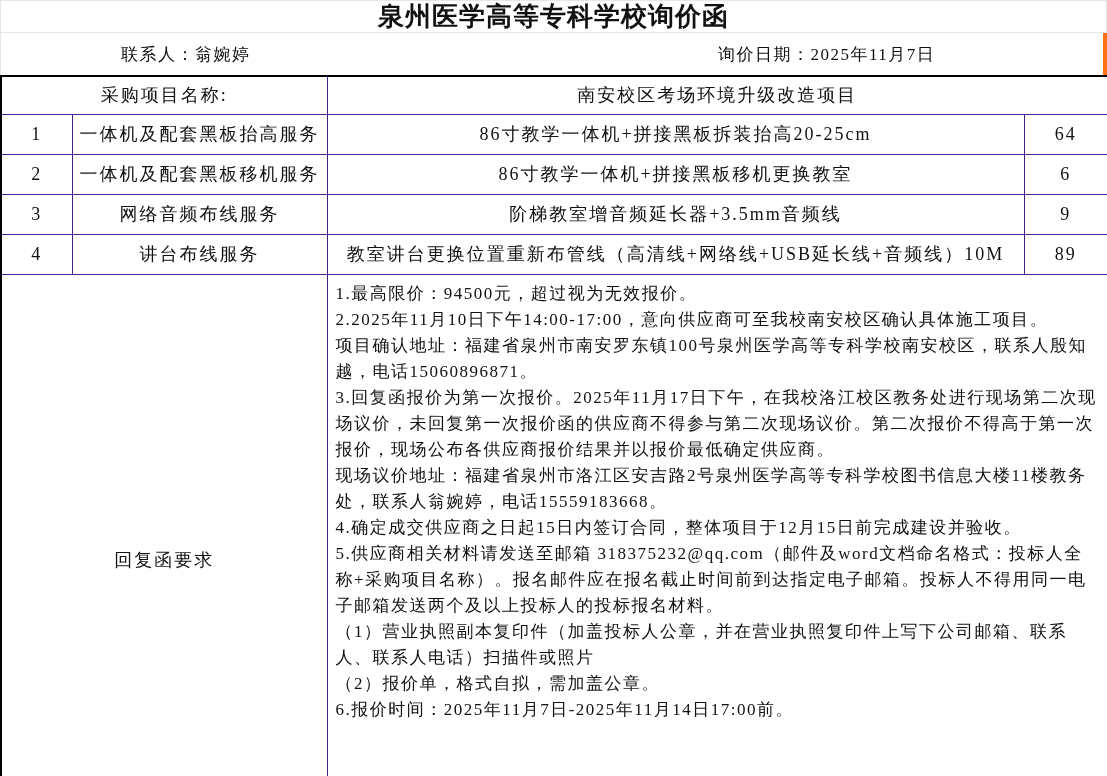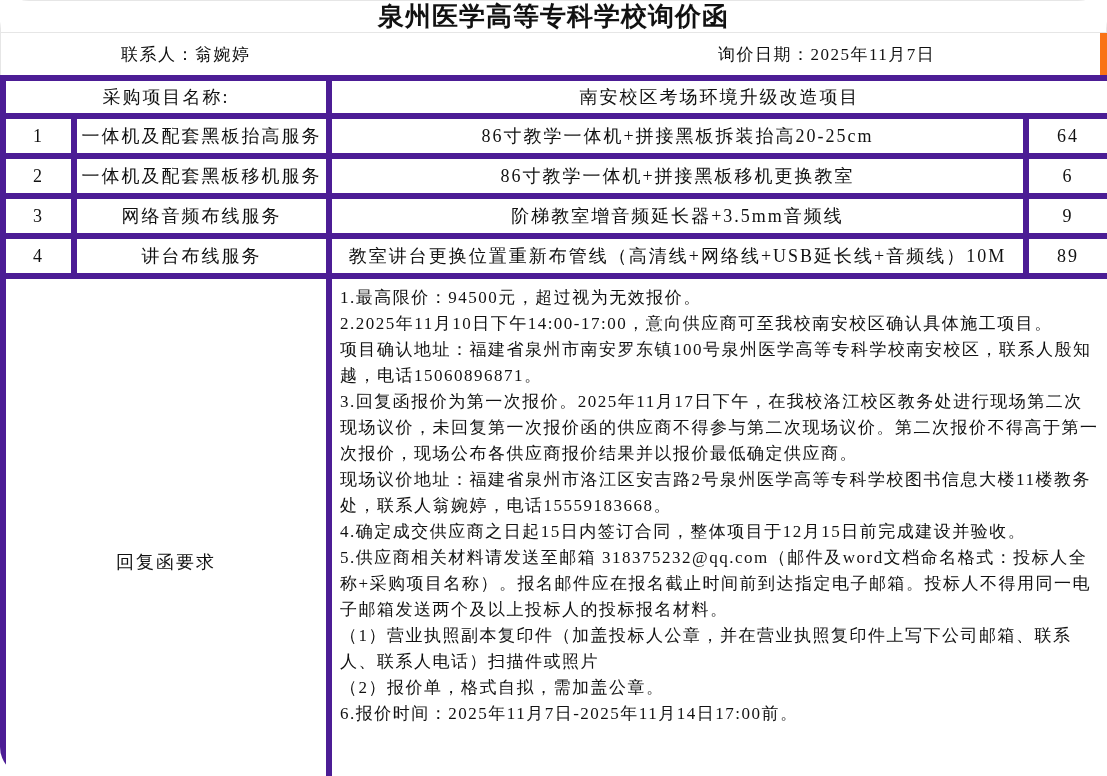--- a/index.html
+++ b/index.html
@@ -11,7 +11,6 @@
     color: #111;
     font-family: "Liberation Serif", "DejaVu Serif", serif;
     overflow: hidden;
-    border-radius: 29px;
   }
   
   .title-row {

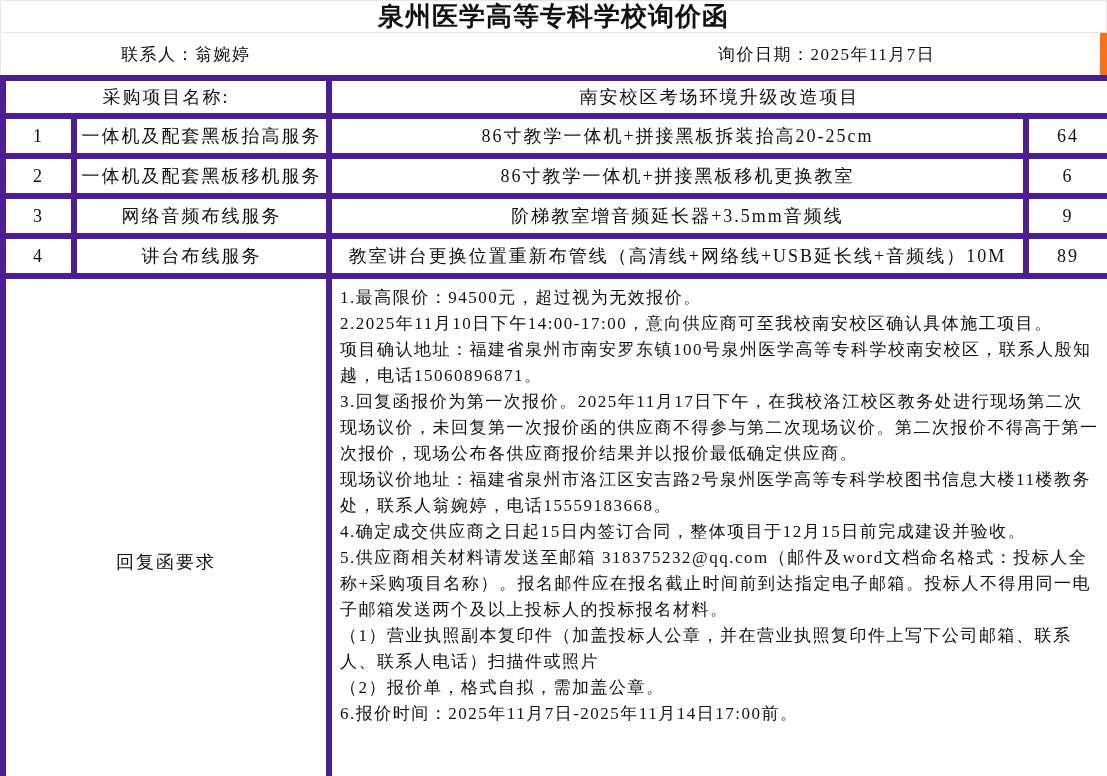--- a/index.html
+++ b/index.html
@@ -34,7 +34,7 @@
     height: 42px;
     position: relative;
     border-left: 1px solid #e6e6e6;
-    border-right: 7px solid #f97316;
+    border-right: 4px solid #f97316;
     font-size: 17px;
     letter-spacing: 1.5px;
   }

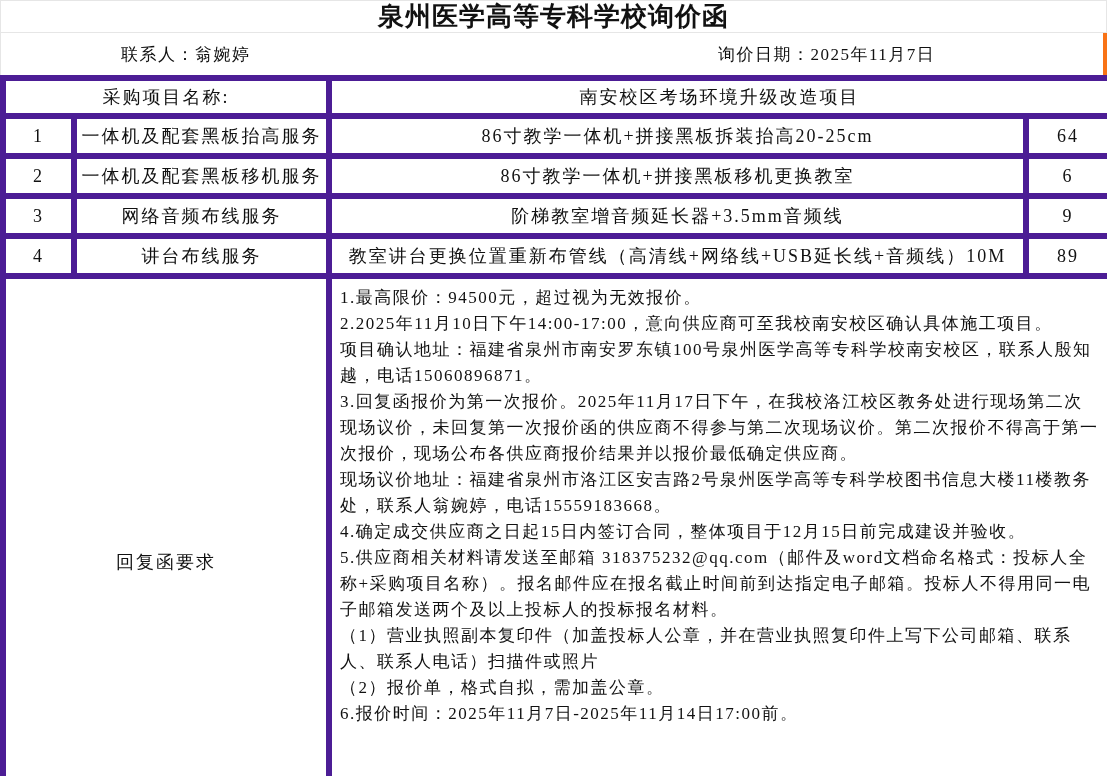--- a/index.html
+++ b/index.html
@@ -55,7 +55,7 @@
     border: 2px solid #000;
   }
   table.main td {
-    border: 6px solid #4c1d95;
+    border: 1px solid #4c1d95;
     text-align: center;
     vertical-align: middle;
     font-size: 18px;

